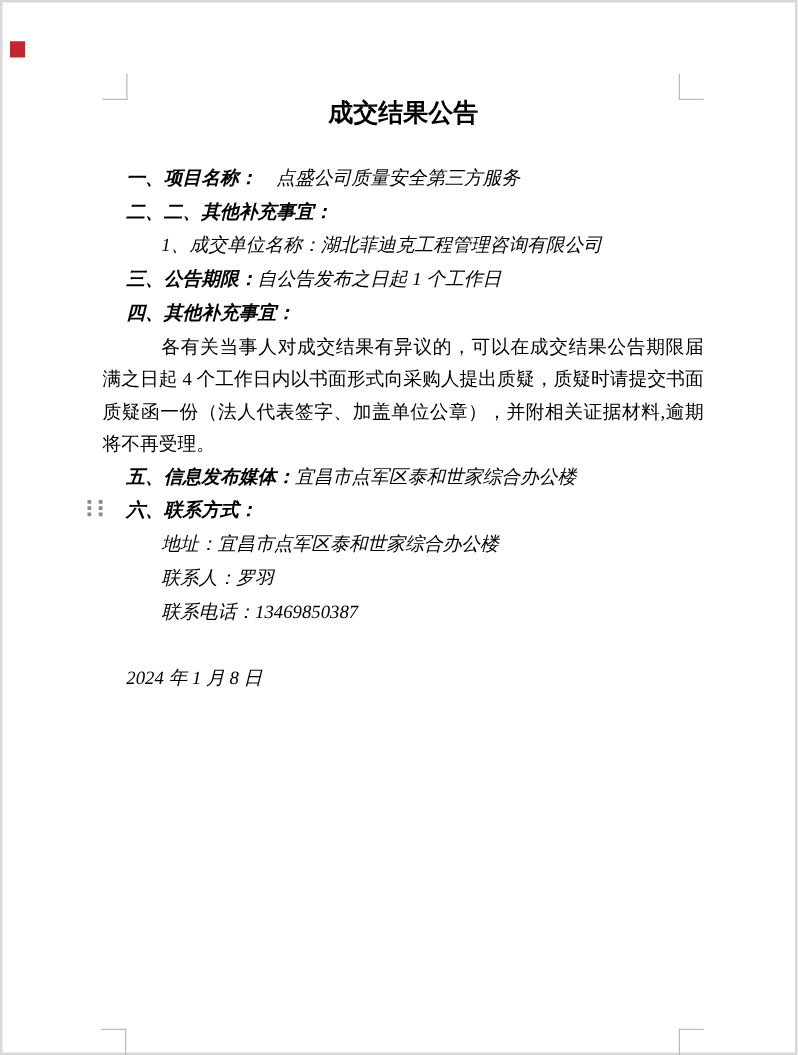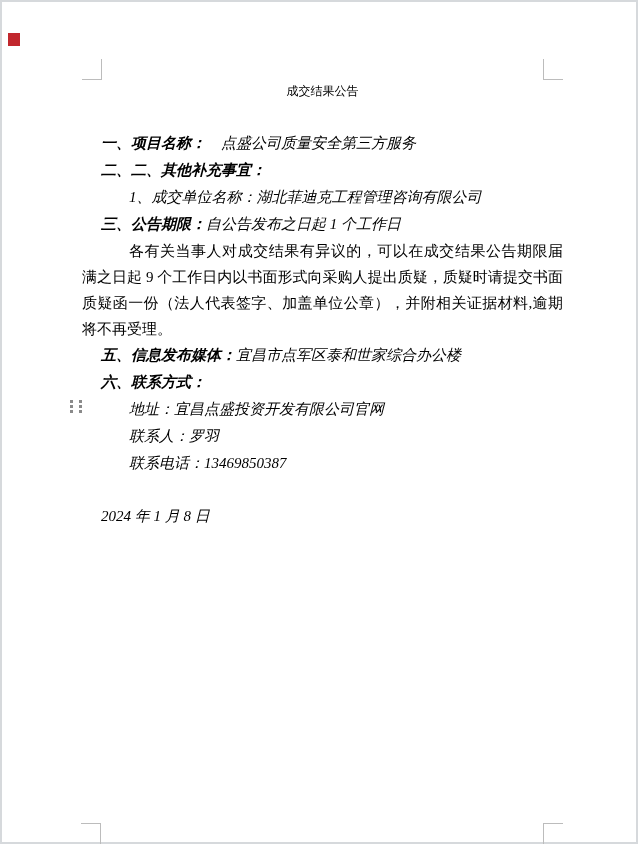--- a/index.html
+++ b/index.html
@@ -35,7 +35,7 @@
     font-size:15px;line-height:27px;
   }
   .title{
-    font-size:12px;font-weight:normal;text-align:center;
+    font-size:20px;font-weight:bold;text-align:center;
     line-height:22px;margin:0 0 28px 0;
   }
   .line{white-space:pre-wrap;font-style:italic;}

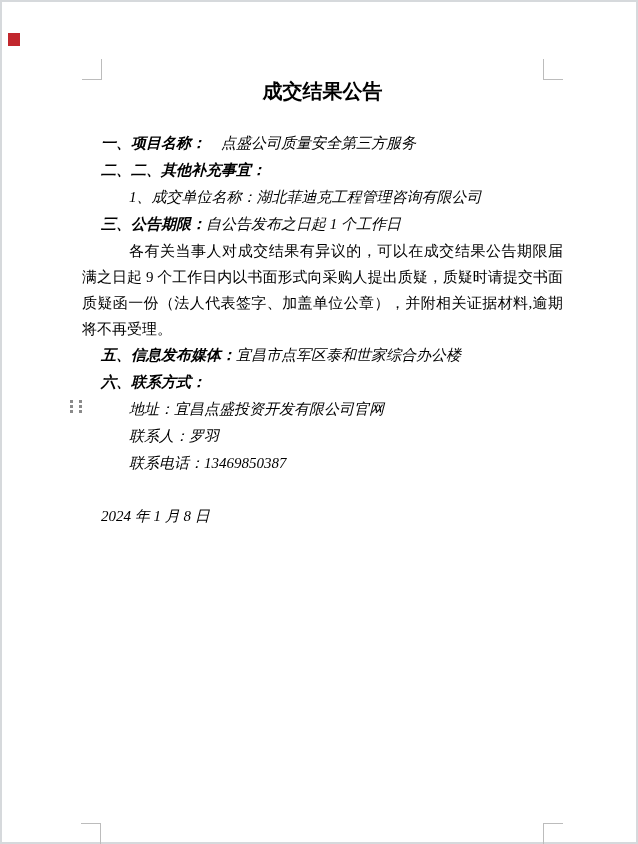--- a/index.html
+++ b/index.html
@@ -80,6 +80,7 @@
 
     <div class="line"><b>三、公告期限：</b><span>自公告发布之日起 1 个工作日</span></div>
 
+    <div class="line"><b>四、其他补充事宜：</b></div>
 
     <p class="para">各有关当事人对成交结果有异议的，可以在成交结果公告期限届满之日起 9 个工作日内以书面形式向采购人提出质疑，质疑时请提交书面质疑函一份（法人代表签字、加盖单位公章），并附相关证据材料,逾期将不再受理。</p>
 

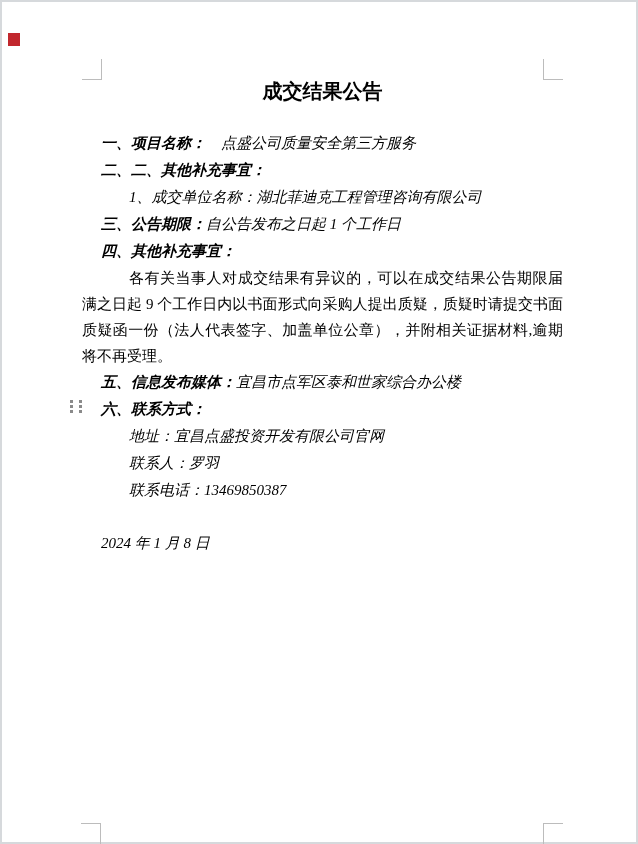--- a/index.html
+++ b/index.html
@@ -82,7 +82,7 @@
 
     <div class="line"><b>四、其他补充事宜：</b></div>
 
-    <p class="para">各有关当事人对成交结果有异议的，可以在成交结果公告期限届满之日起 9 个工作日内以书面形式向采购人提出质疑，质疑时请提交书面质疑函一份（法人代表签字、加盖单位公章），并附相关证据材料,逾期将不再受理。</p>
+    <p class="para">各有关当事人对成交结果有异议的，可以在成交结果公告期限届满之日起 4 个工作日内以书面形式向采购人提出质疑，质疑时请提交书面质疑函一份（法人代表签字、加盖单位公章），并附相关证据材料,逾期将不再受理。</p>
 
     <div class="line"><b>五、信息发布媒体：</b><span>宜昌市点军区泰和世家综合办公楼</span></div>
 

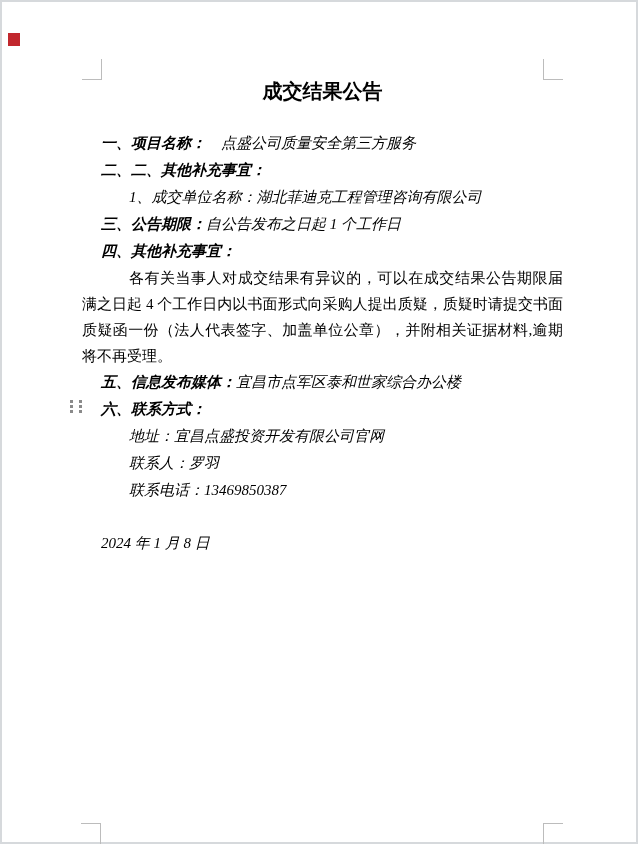--- a/index.html
+++ b/index.html
@@ -88,7 +88,7 @@
 
     <div class="line"><b>六、联系方式：</b></div>
 
-    <div class="line indent">地址：宜昌点盛投资开发有限公司官网</div>
+    <div class="line indent">地址：宜昌市点军区泰和世家综合办公楼</div>
     <div class="line indent">联系人：罗羽</div>
     <div class="line indent">联系电话：13469850387</div>
 

